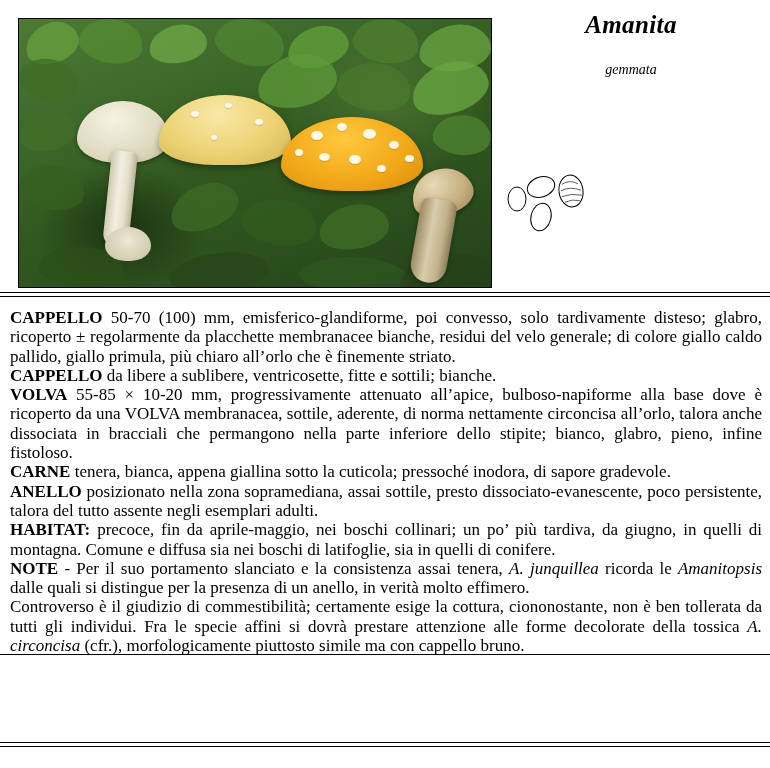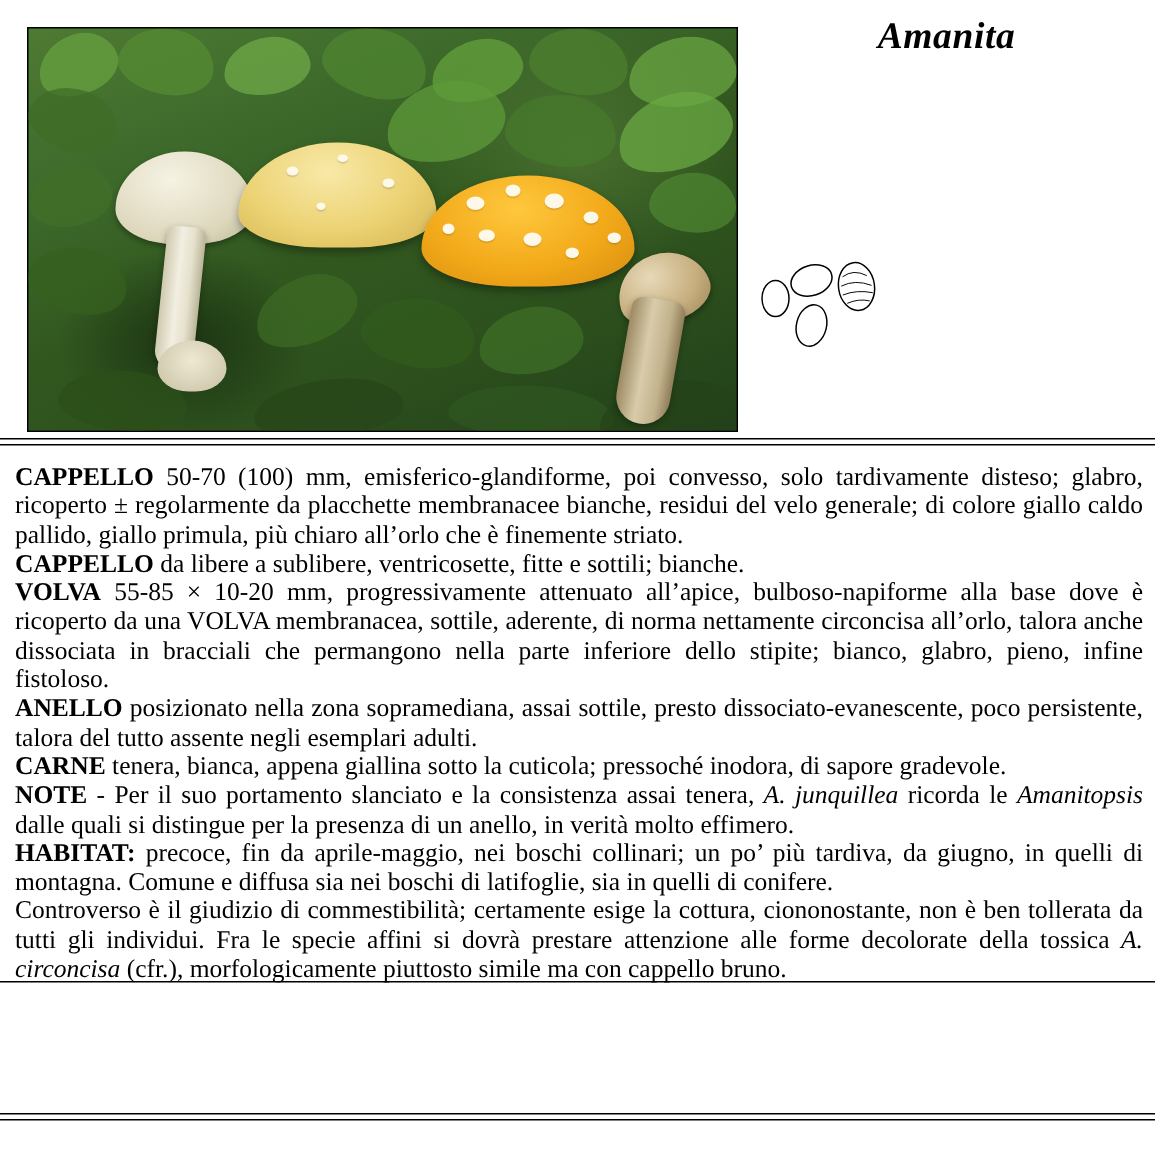--- a/index.html
+++ b/index.html
@@ -299,6 +299,7 @@
 
     <div class="title-block">
       <div class="genus">Amanita</div>
+      <div class="subtitle">gemmata</div>
     </div>
 
     <div class="spores">

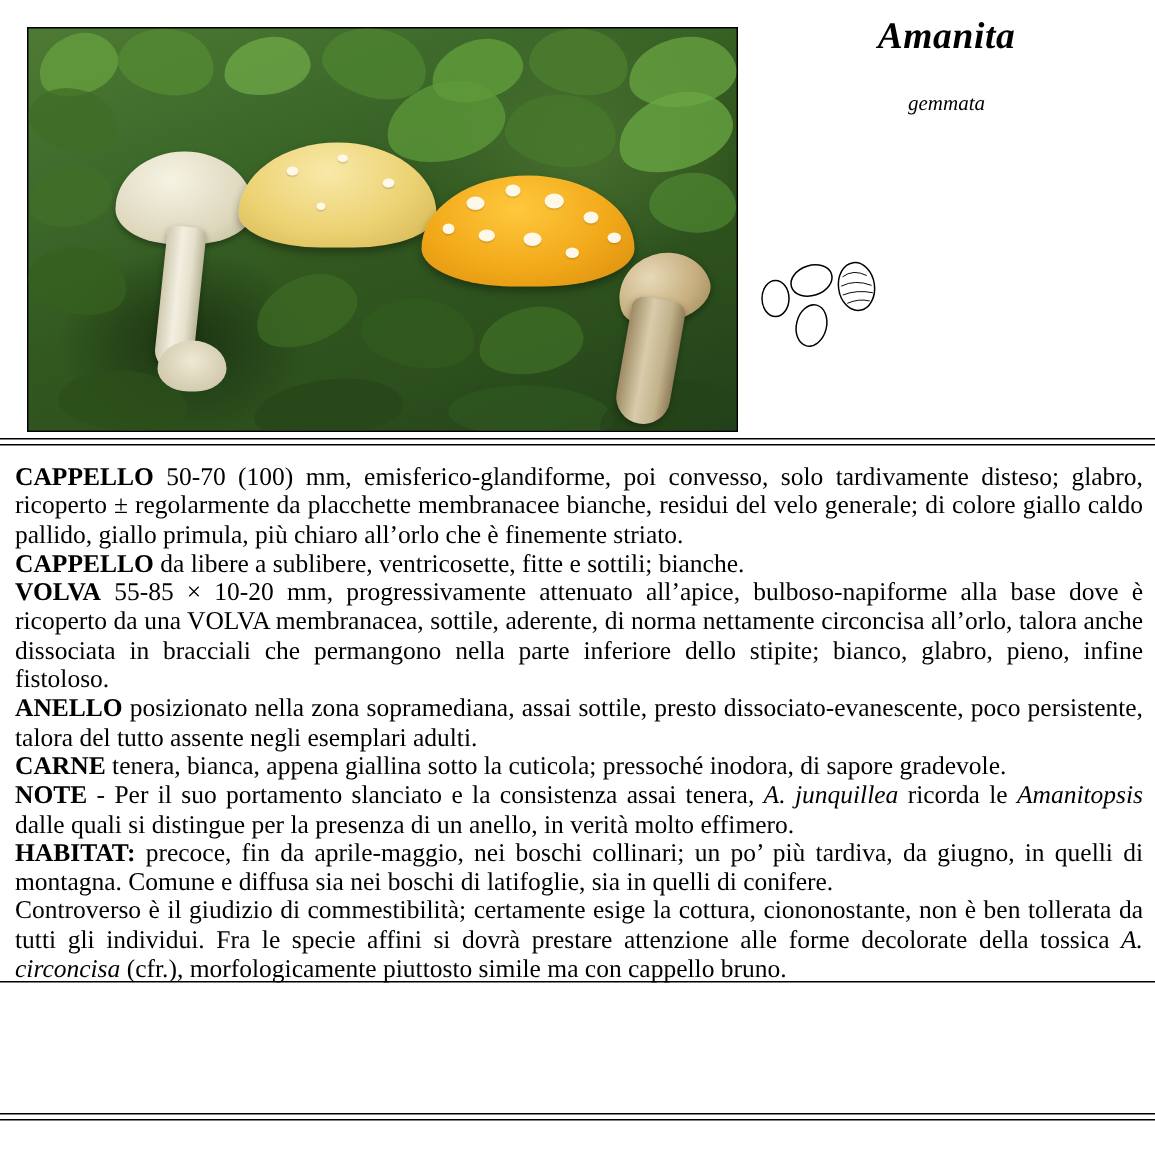--- a/index.html
+++ b/index.html
@@ -336,11 +336,11 @@
     </p>
 
     <p>
+      <span class="lead">CARNE</span><span> tenera, bianca, appena giallina sotto la cuticola; pressoché inodora, di sapore gradevole.</span>
+    </p>
+
+    <p>
       <span class="lead">ANELLO</span><span> posizionato nella zona sopramediana, assai sottile, presto dissociato-evanescente, poco persistente, talora del tutto assente negli esemplari adulti.</span>
-    </p>
-
-    <p>
-      <span class="lead">CARNE</span><span> tenera, bianca, appena giallina sotto la cuticola; pressoché inodora, di sapore gradevole.</span>
     </p>
 
 

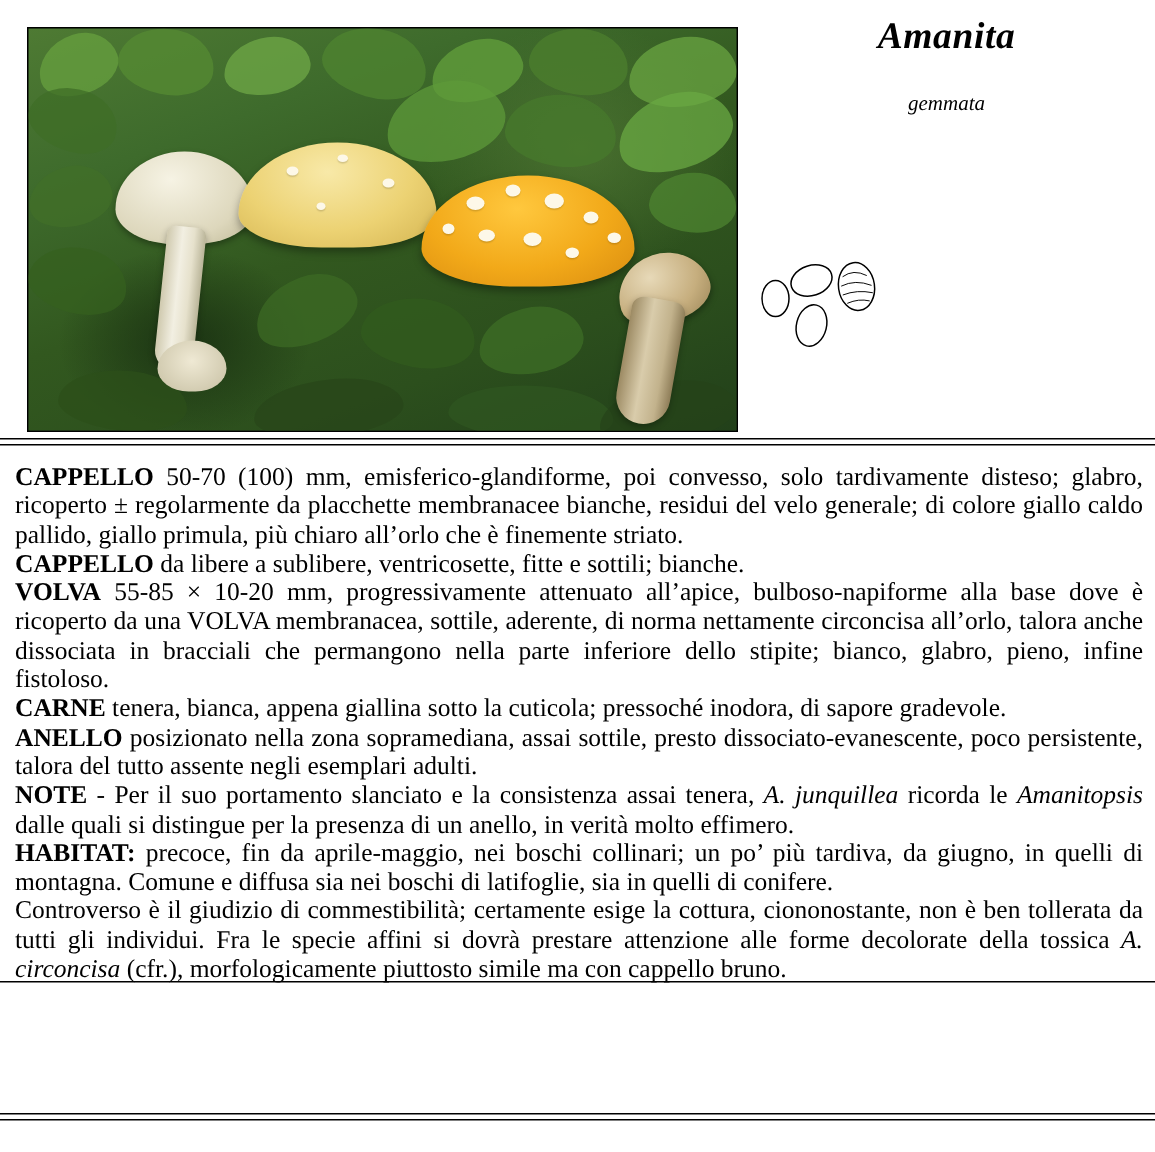--- a/index.html
+++ b/index.html
@@ -345,11 +345,11 @@
 
 
     <p>
+      <span class="lead">HABITAT:</span><span> precoce, fin da aprile-maggio, nei boschi collinari; un po’ più tardiva, da giugno, in quelli di montagna. Comune e diffusa sia nei boschi di latifoglie, sia in quelli di conifere.</span>
+    </p>
+
+    <p>
       <span class="lead">NOTE</span><span> - Per il suo portamento slanciato e la consistenza assai tenera, </span><span class="it">A. junquillea</span><span> ricorda le </span><span class="it">Amanitopsis</span><span> dalle quali si distingue per la presenza di un anello, in verità molto effimero.</span>
-    </p>
-
-    <p>
-      <span class="lead">HABITAT:</span><span> precoce, fin da aprile-maggio, nei boschi collinari; un po’ più tardiva, da giugno, in quelli di montagna. Comune e diffusa sia nei boschi di latifoglie, sia in quelli di conifere.</span>
     </p>
 
     <p>

